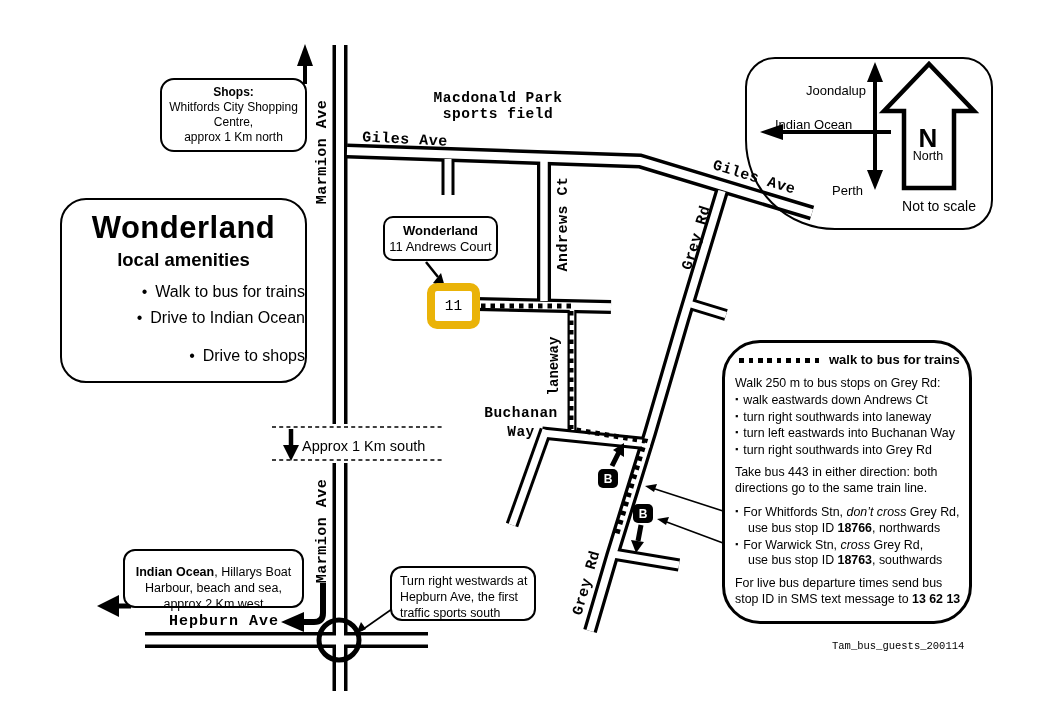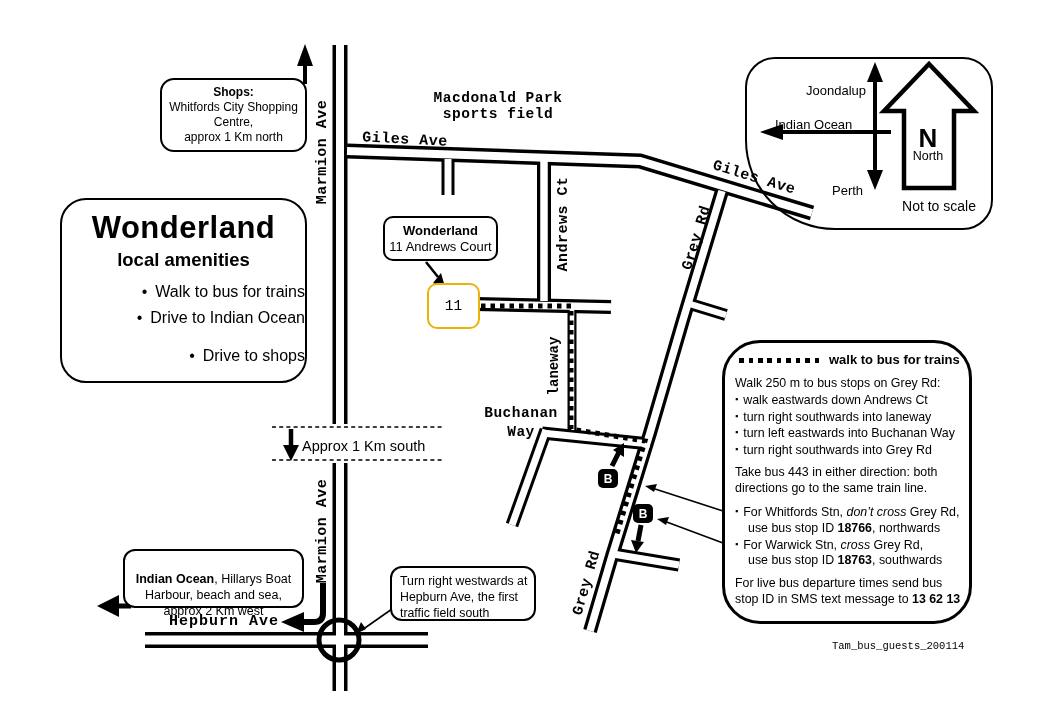--- a/index.html
+++ b/index.html
@@ -27,7 +27,7 @@
        font-size:13px;line-height:16px;padding-top:5px;}
   
   .house{position:absolute;left:427px;top:283px;width:53px;height:46px;background:#fff;
-         border:2px solid #eab308;border-radius:10px;box-sizing:border-box;display:flex;
+         border:8px solid #eab308;border-radius:10px;box-sizing:border-box;display:flex;
          align-items:center;justify-content:center;font-family:"Liberation Mono",monospace;
          font-size:14.5px;}
   

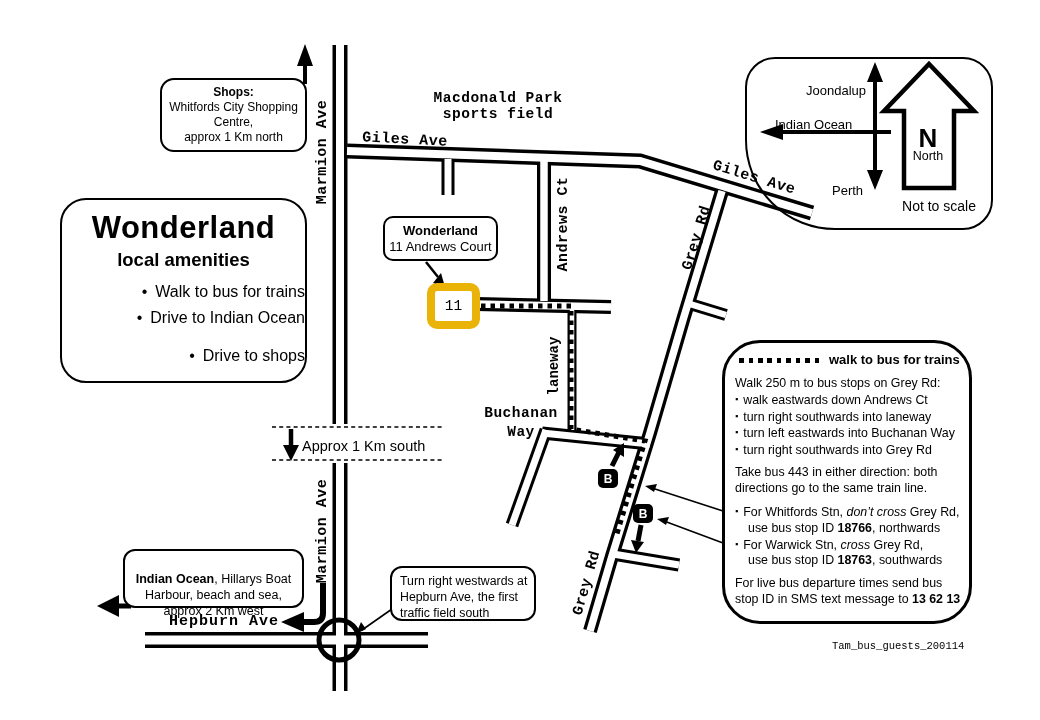--- a/index.html
+++ b/index.html
@@ -45,7 +45,7 @@
   .bus .ind{padding-left:13px;}
   
   .ocean{left:123px;top:549px;width:181px;height:59px;border-radius:12px;font-size:12.5px;
-         line-height:16px;text-align:center;padding-top:20px;}
+         line-height:16px;text-align:center;padding-top:13px;}
   
   .turn{left:390px;top:566px;width:146px;height:55px;border-radius:12px;font-size:12.3px;
         line-height:16px;padding:5px 0 0 8px;}

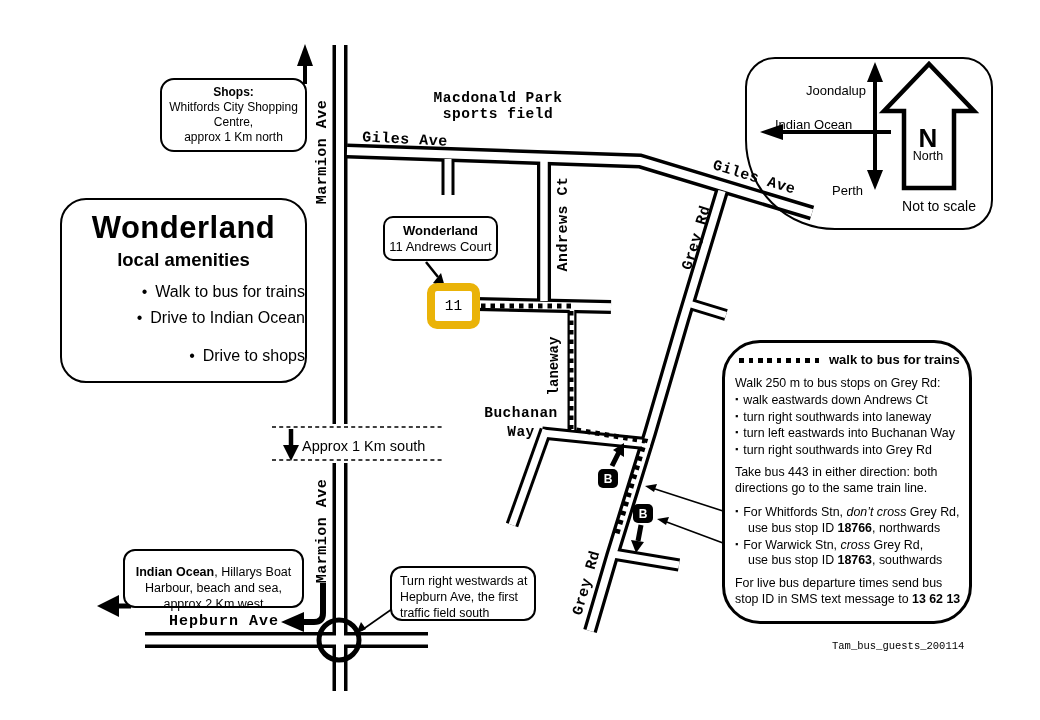--- a/index.html
+++ b/index.html
@@ -206,7 +206,7 @@
   <div class="box turn">
     <div>Turn right westwards at</div>
     <div>Hepburn Ave, the first</div>
-    <div>traffic field south</div>
+    <div>traffic sports south</div>
   </div>
 
   <div class="bstop" style="left:598px;top:469px;">

